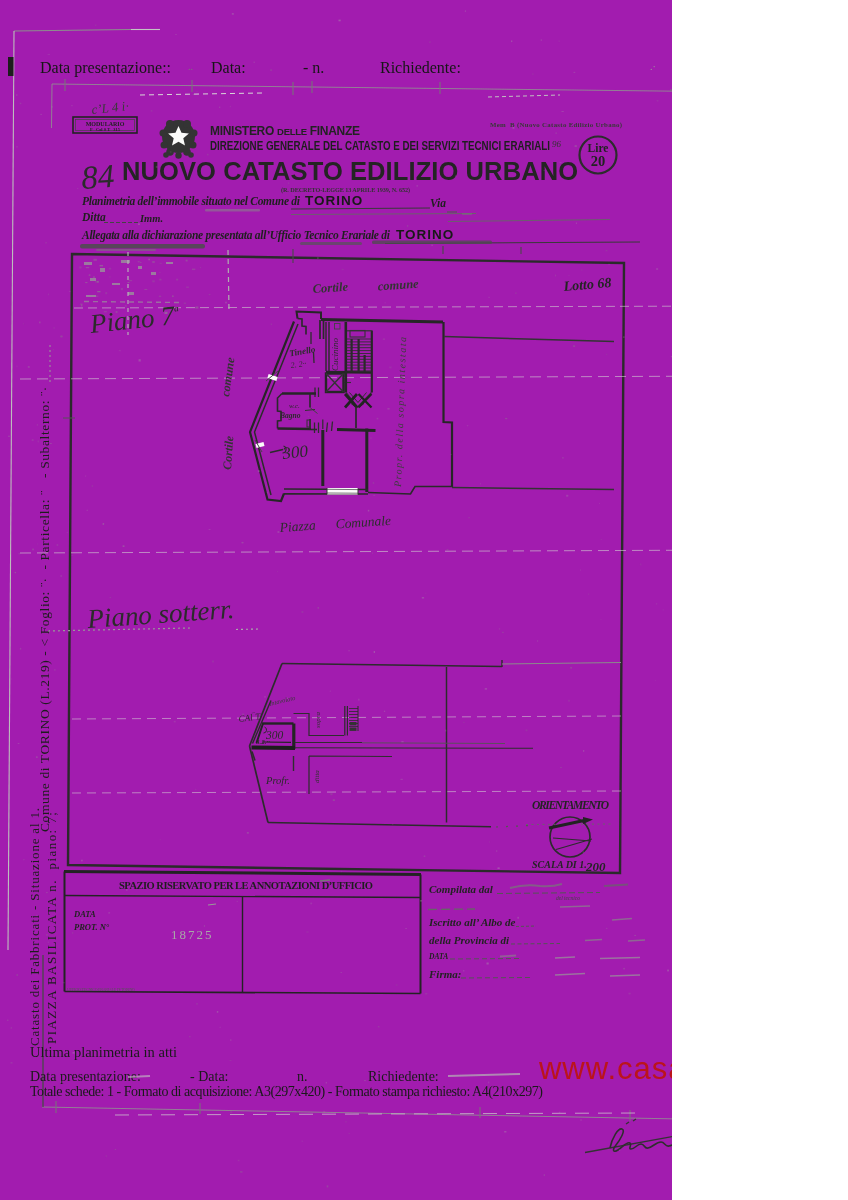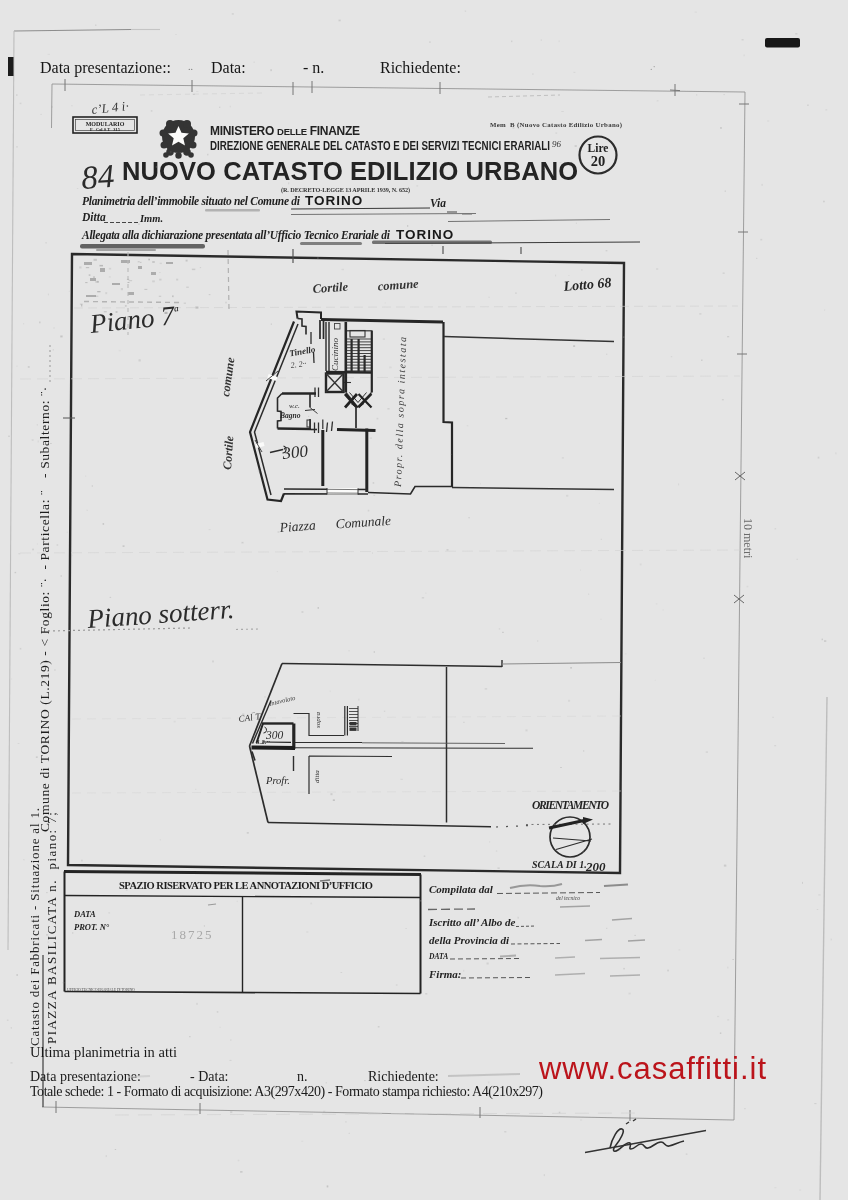--- a/index.html
+++ b/index.html
@@ -3,7 +3,7 @@
 <meta charset="utf-8">
 <style>
   html,body{margin:0;padding:0;background:#ffffff;}
-  #page{position:relative;width:848px;height:1200px;background:#e5e5e5;overflow:hidden;
+  #page{position:relative;width:672px;height:1200px;background:#a21caf;overflow:hidden;
         font-family:"Liberation Serif", serif;}
   svg{position:absolute;left:0;top:0;}
 </style>

